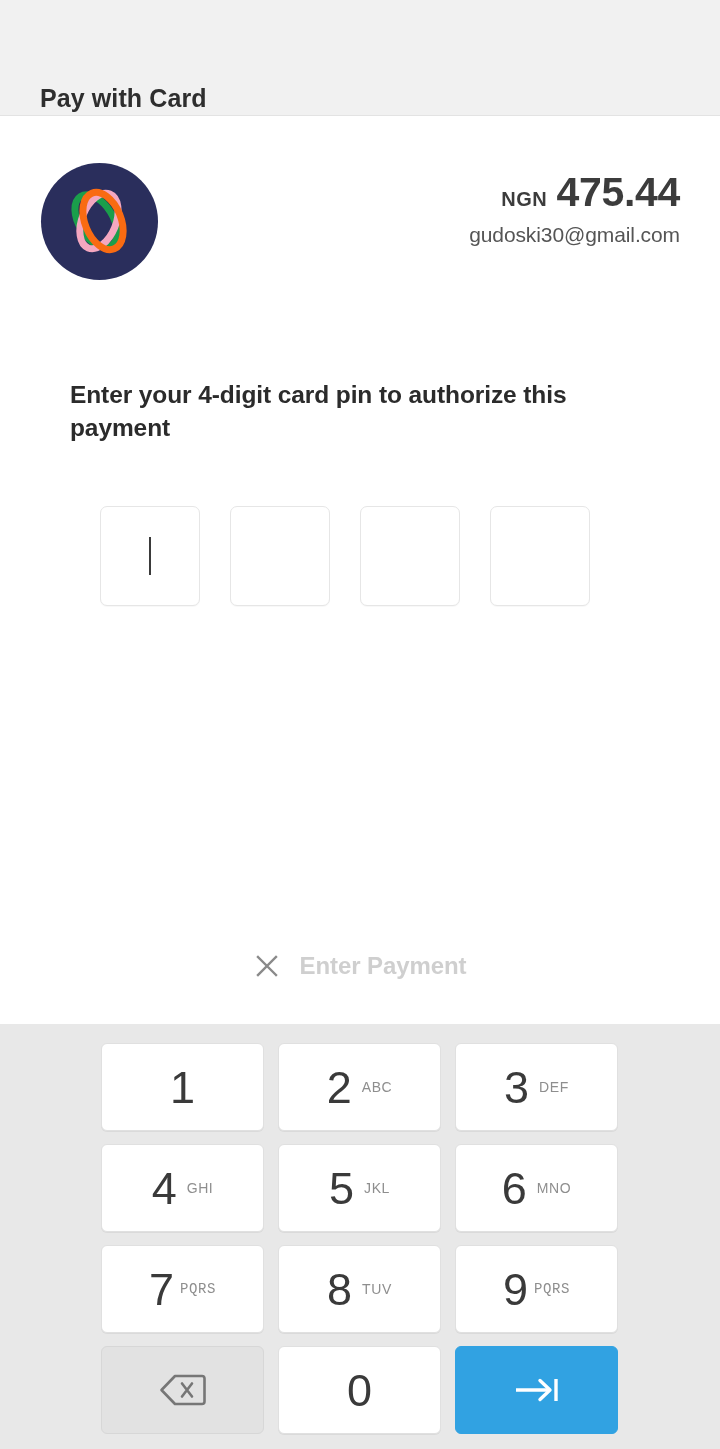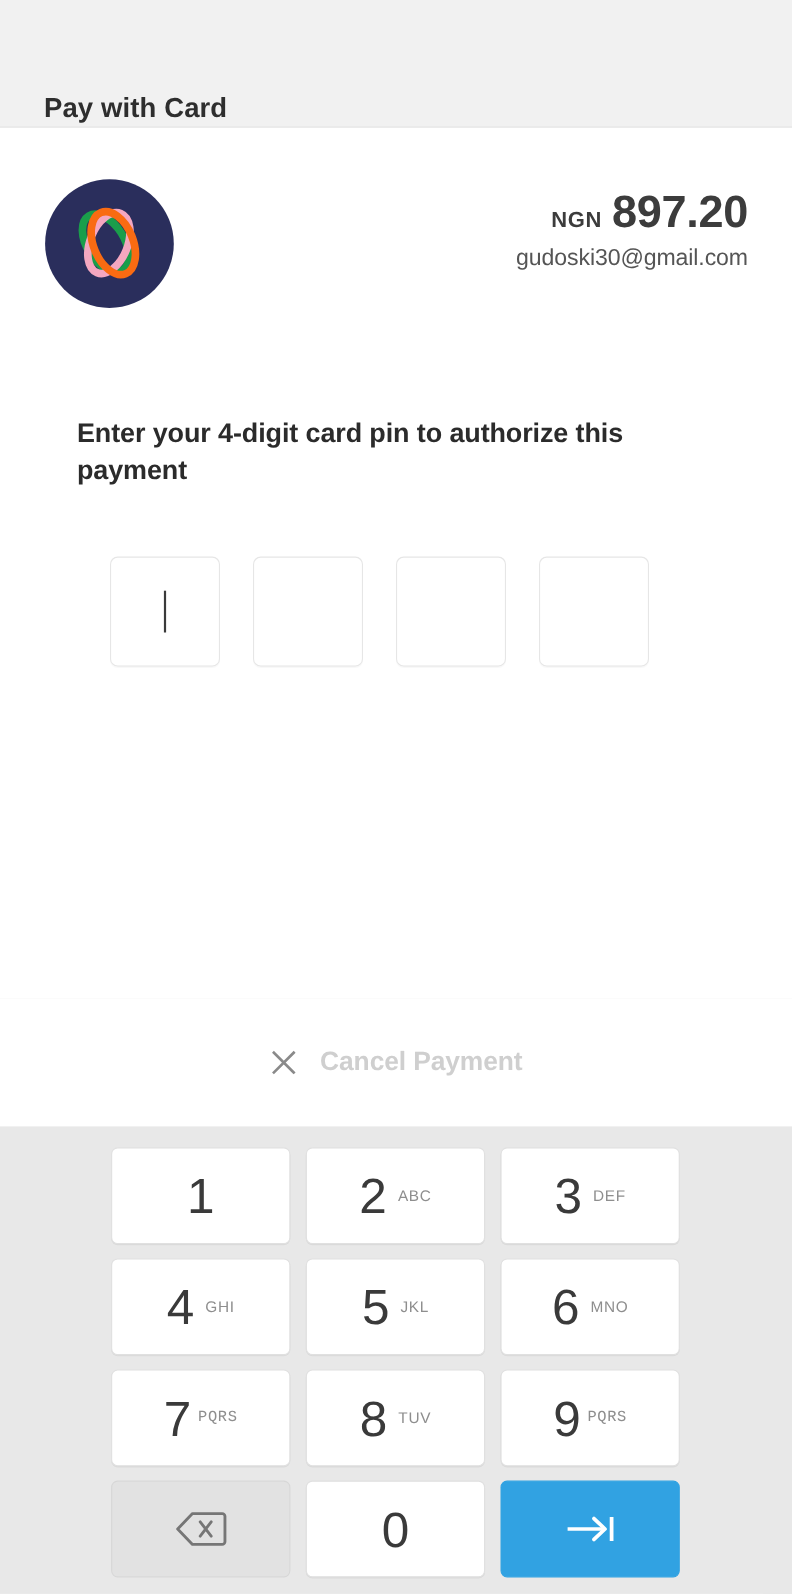--- a/index.html
+++ b/index.html
@@ -241,7 +241,7 @@
   <div class="amount-block">
     <div class="amount-line">
       <span class="currency">NGN</span>
-      <span class="amount">897.20</span>
+      <span class="amount">475.44</span>
     </div>
     <div class="email">gudoski30@gmail.com</div>
   </div>

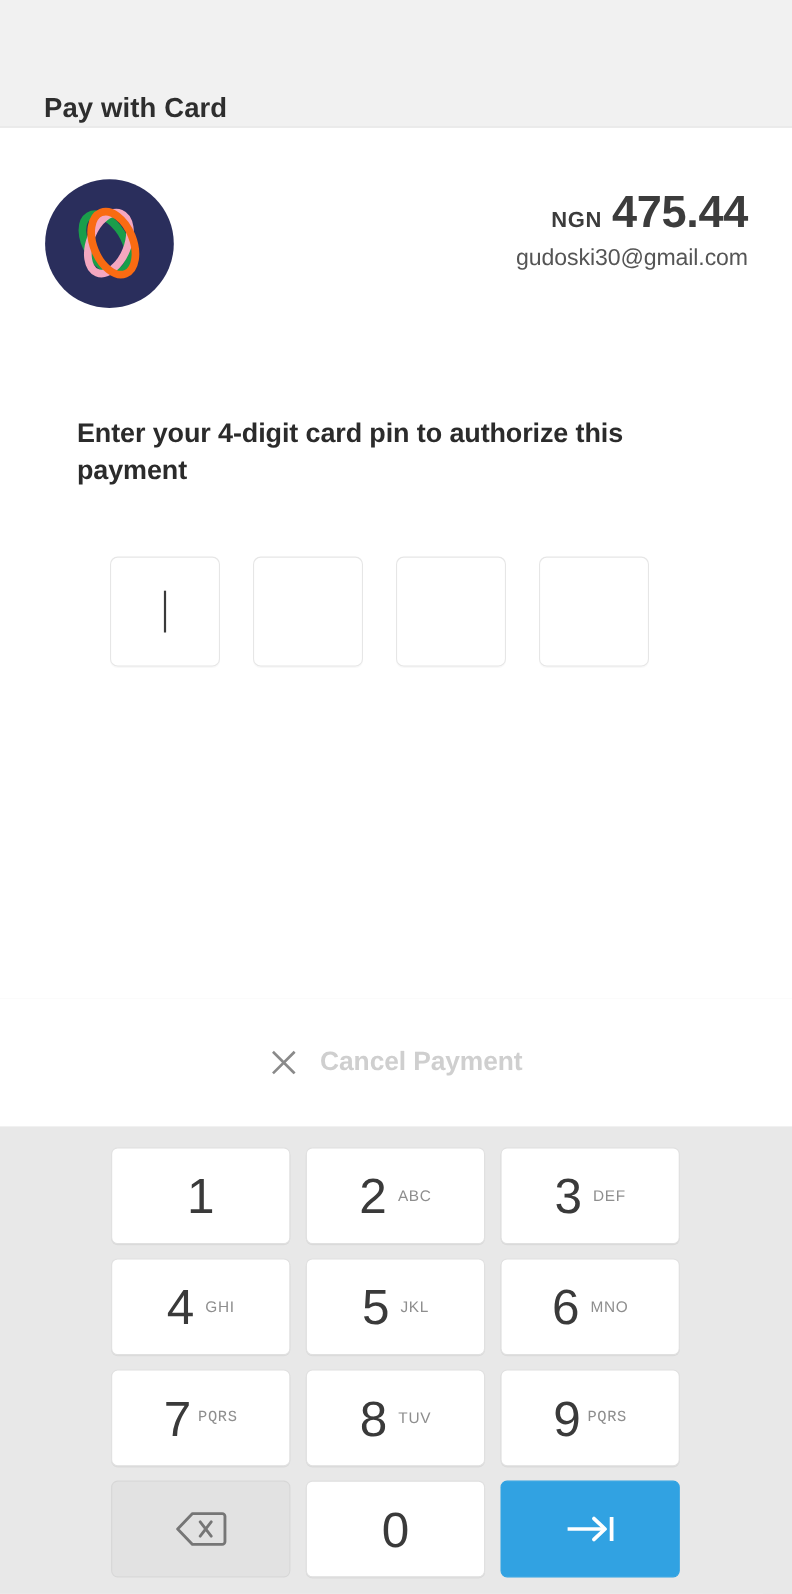--- a/index.html
+++ b/index.html
@@ -264,7 +264,7 @@
   <svg class="cancel-icon" viewBox="0 0 26 26">
     <path d="M4 4 L22 22 M22 4 L4 22" stroke="#8a8a8a" stroke-width="2.4" fill="none" stroke-linecap="square"></path>
   </svg>
-  <span class="cancel-label">Cancel Payment</span>
+  <span class="cancel-label">Enter Payment</span>
 </div>
 
 <div class="keypad">

